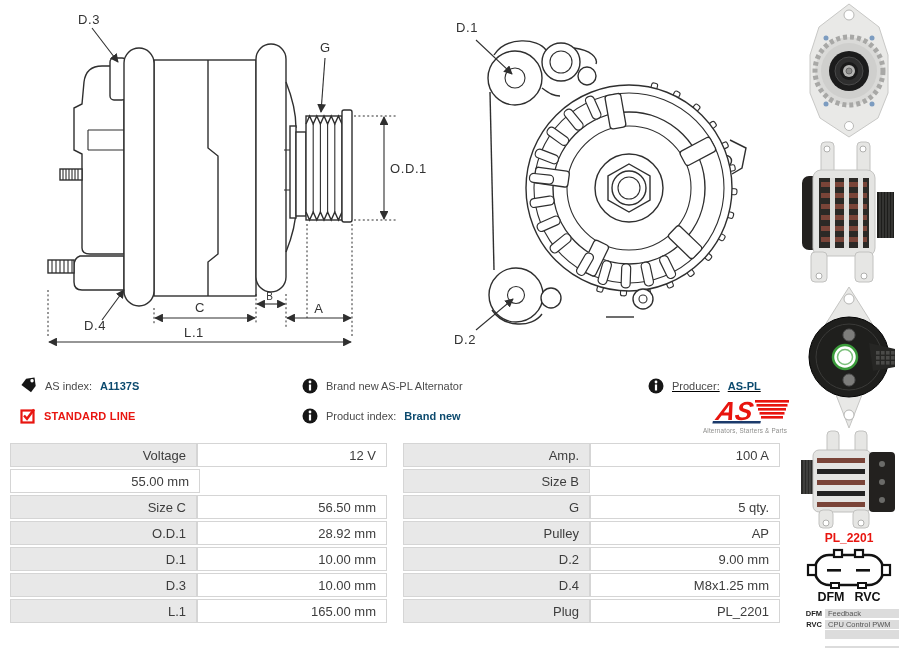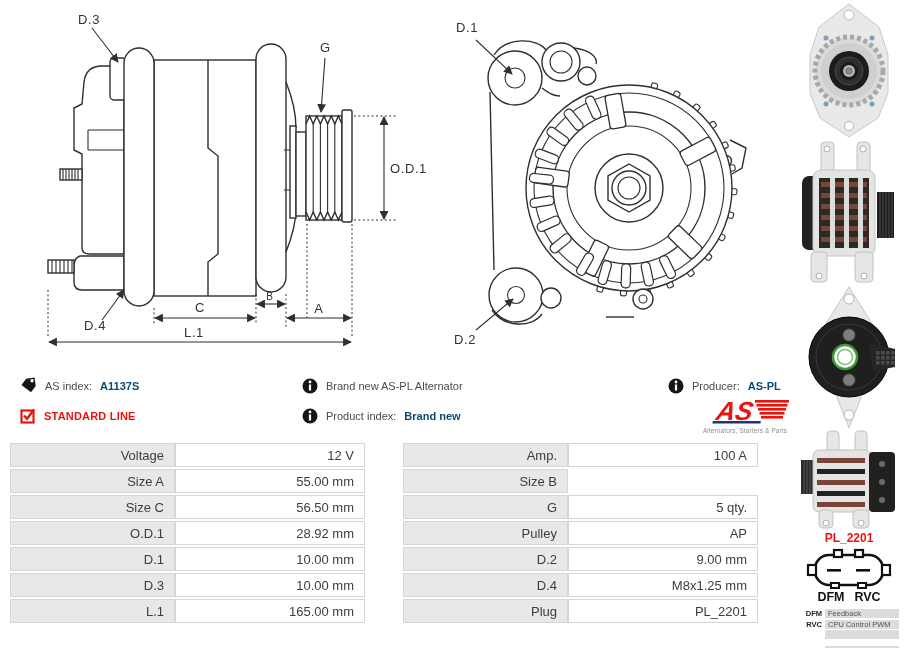--- a/index.html
+++ b/index.html
@@ -36,7 +36,7 @@
   .legend-gap{height:5px;}
   
   .info-block{position:absolute;top:377px;display:flex;flex-direction:column;gap:13px;}
-  .info-left{left:20px;} .info-mid{left:302px;} .info-right{left:668px;}
+  .info-left{left:20px;} .info-mid{left:302px;} .info-right{left:648px;text-decoration:underline;}
   .info-row{display:flex;align-items:center;gap:8px;font-size:11px;color:#4a4a4a;height:17px;}
   .info-row b{color:#0c4a6e;}
   .standard{color:var(--red);font-weight:700;letter-spacing:.2px;}

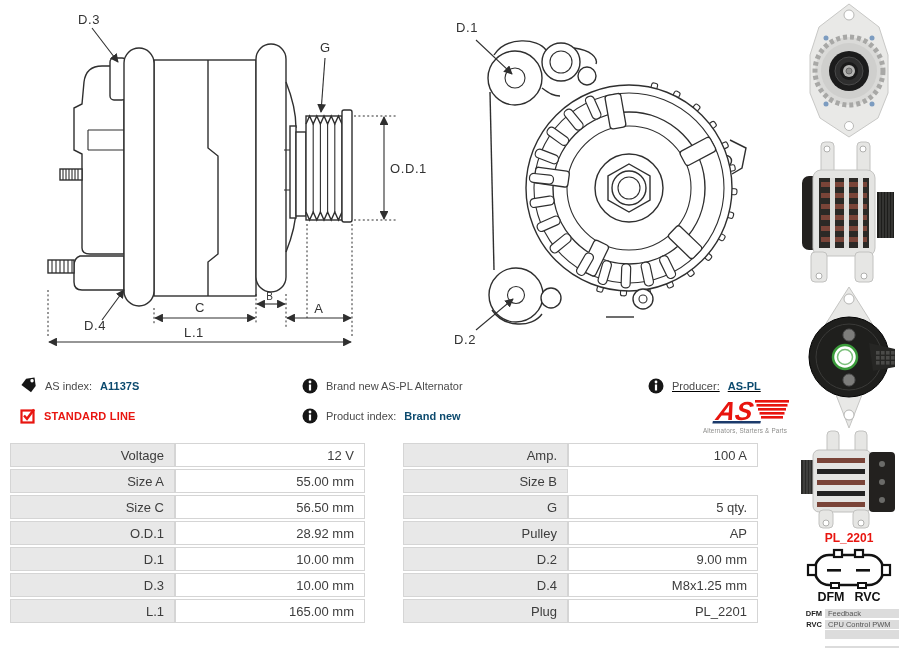--- a/index.html
+++ b/index.html
@@ -48,7 +48,7 @@
   .spec-row{display:flex;margin-bottom:2px;}
   .spec-cell{height:24px;line-height:24px;border:1px solid var(--cell-border);
              font-size:13px;color:#3d3d3d;text-align:right;padding-right:10px;box-sizing:border-box;}
-  .spec-label{width:165px;background:var(--cell-label-bg);}
+  .spec-label{width:187px;background:var(--cell-label-bg);}
   .spec-value{width:190px;background:#fff;}
 </style>
 </head>

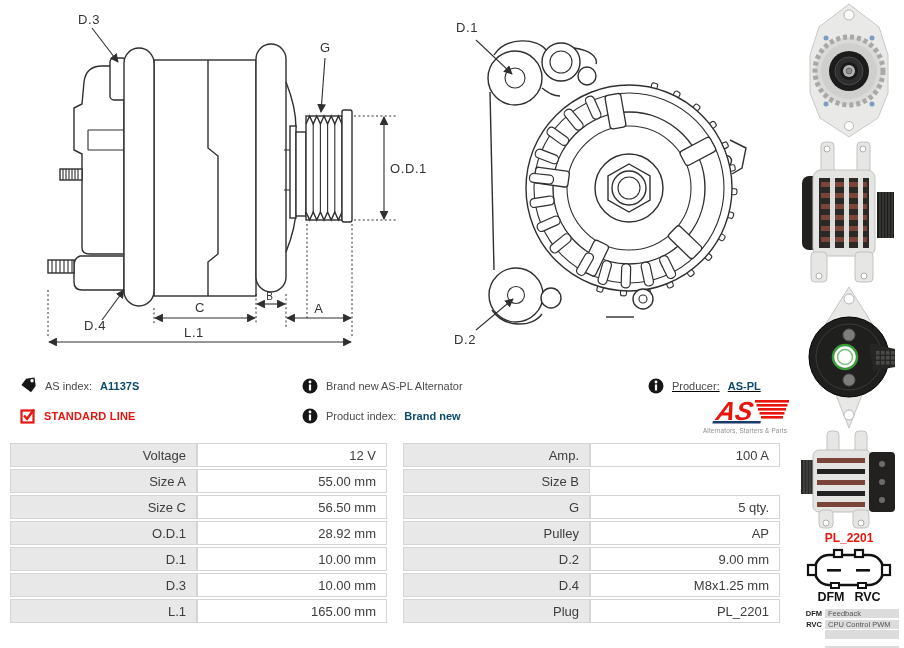--- a/index.html
+++ b/index.html
@@ -418,7 +418,6 @@
         <div class="spec-cell spec-value">12 V</div>
       </div>
       <div class="spec-row">
-        <div class="spec-cell spec-label">Size A</div>
         <div class="spec-cell spec-value">55.00 mm</div>
       </div>
       <div class="spec-row">

